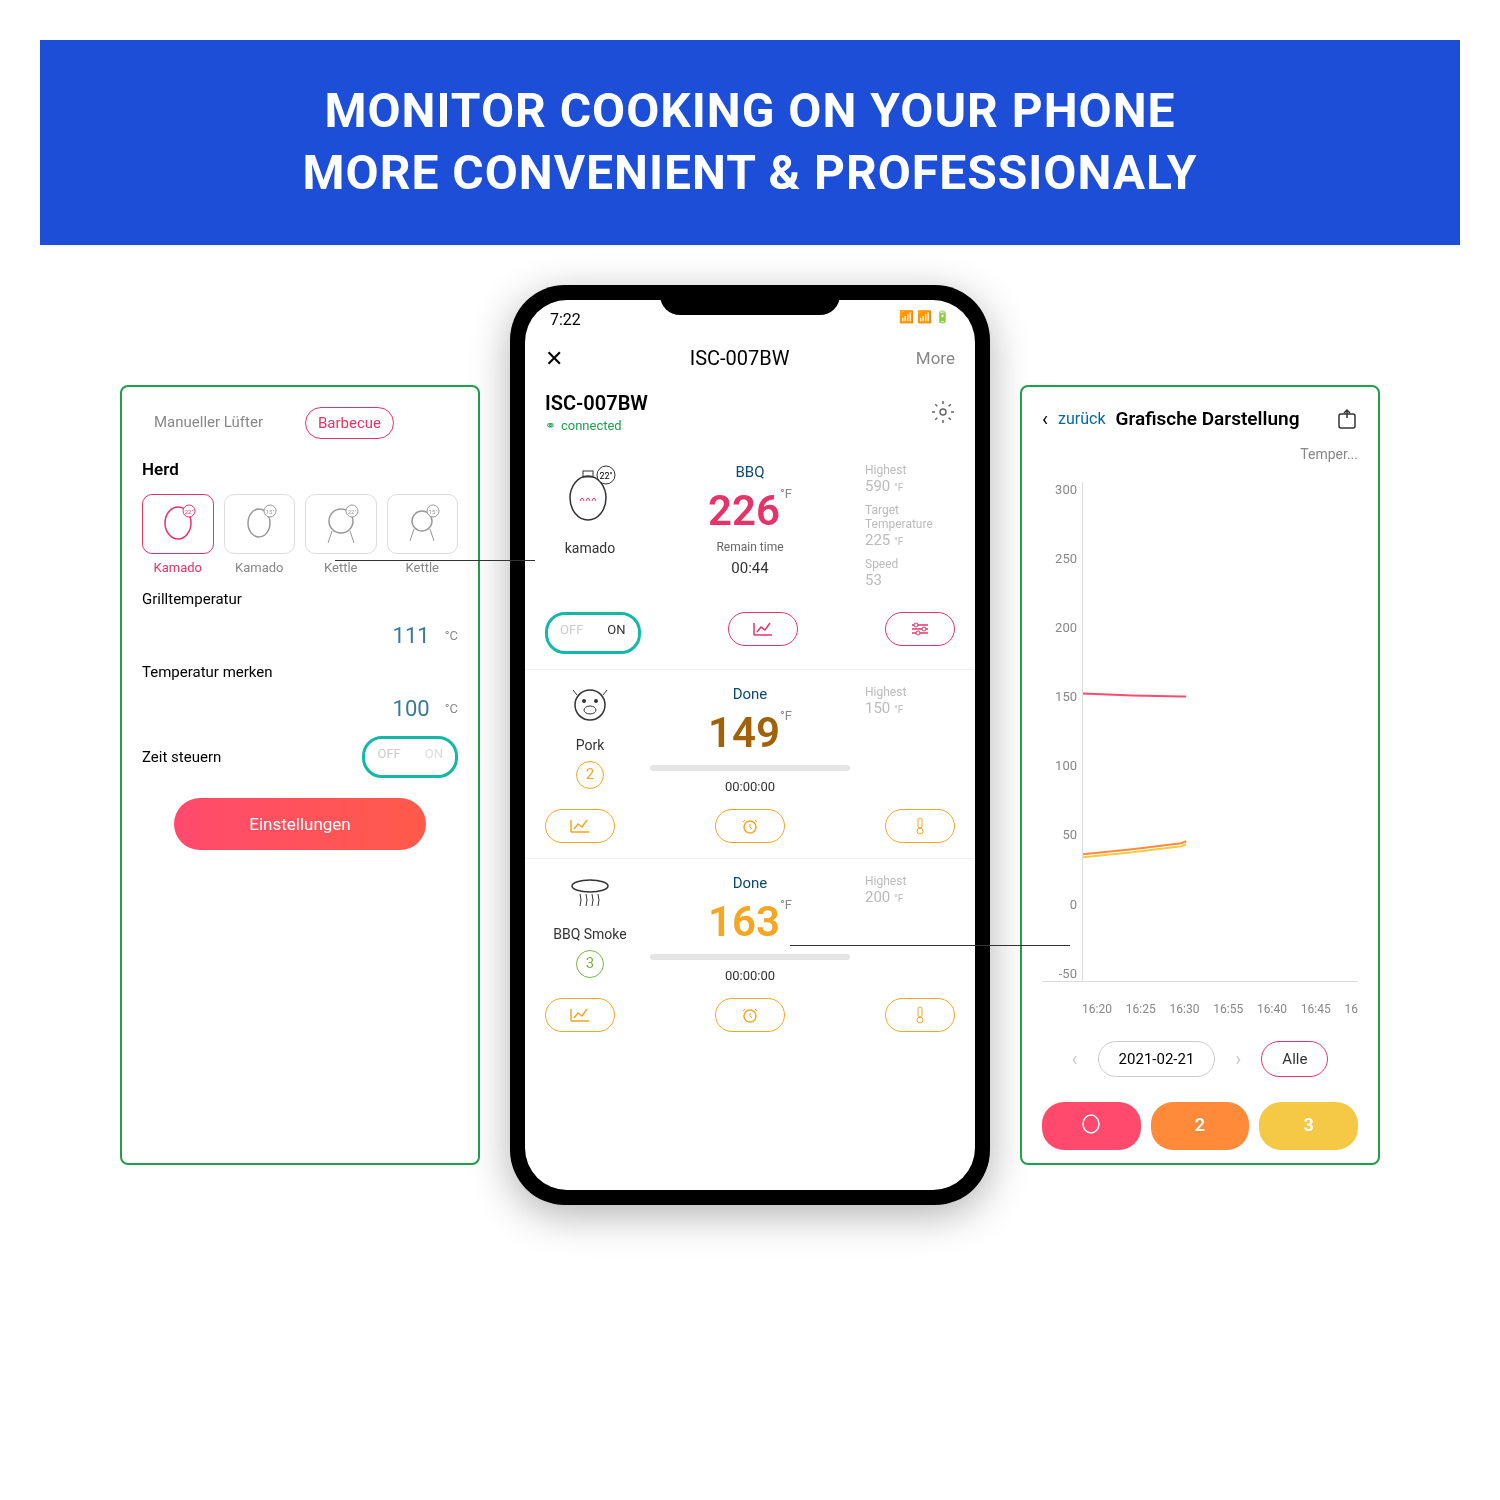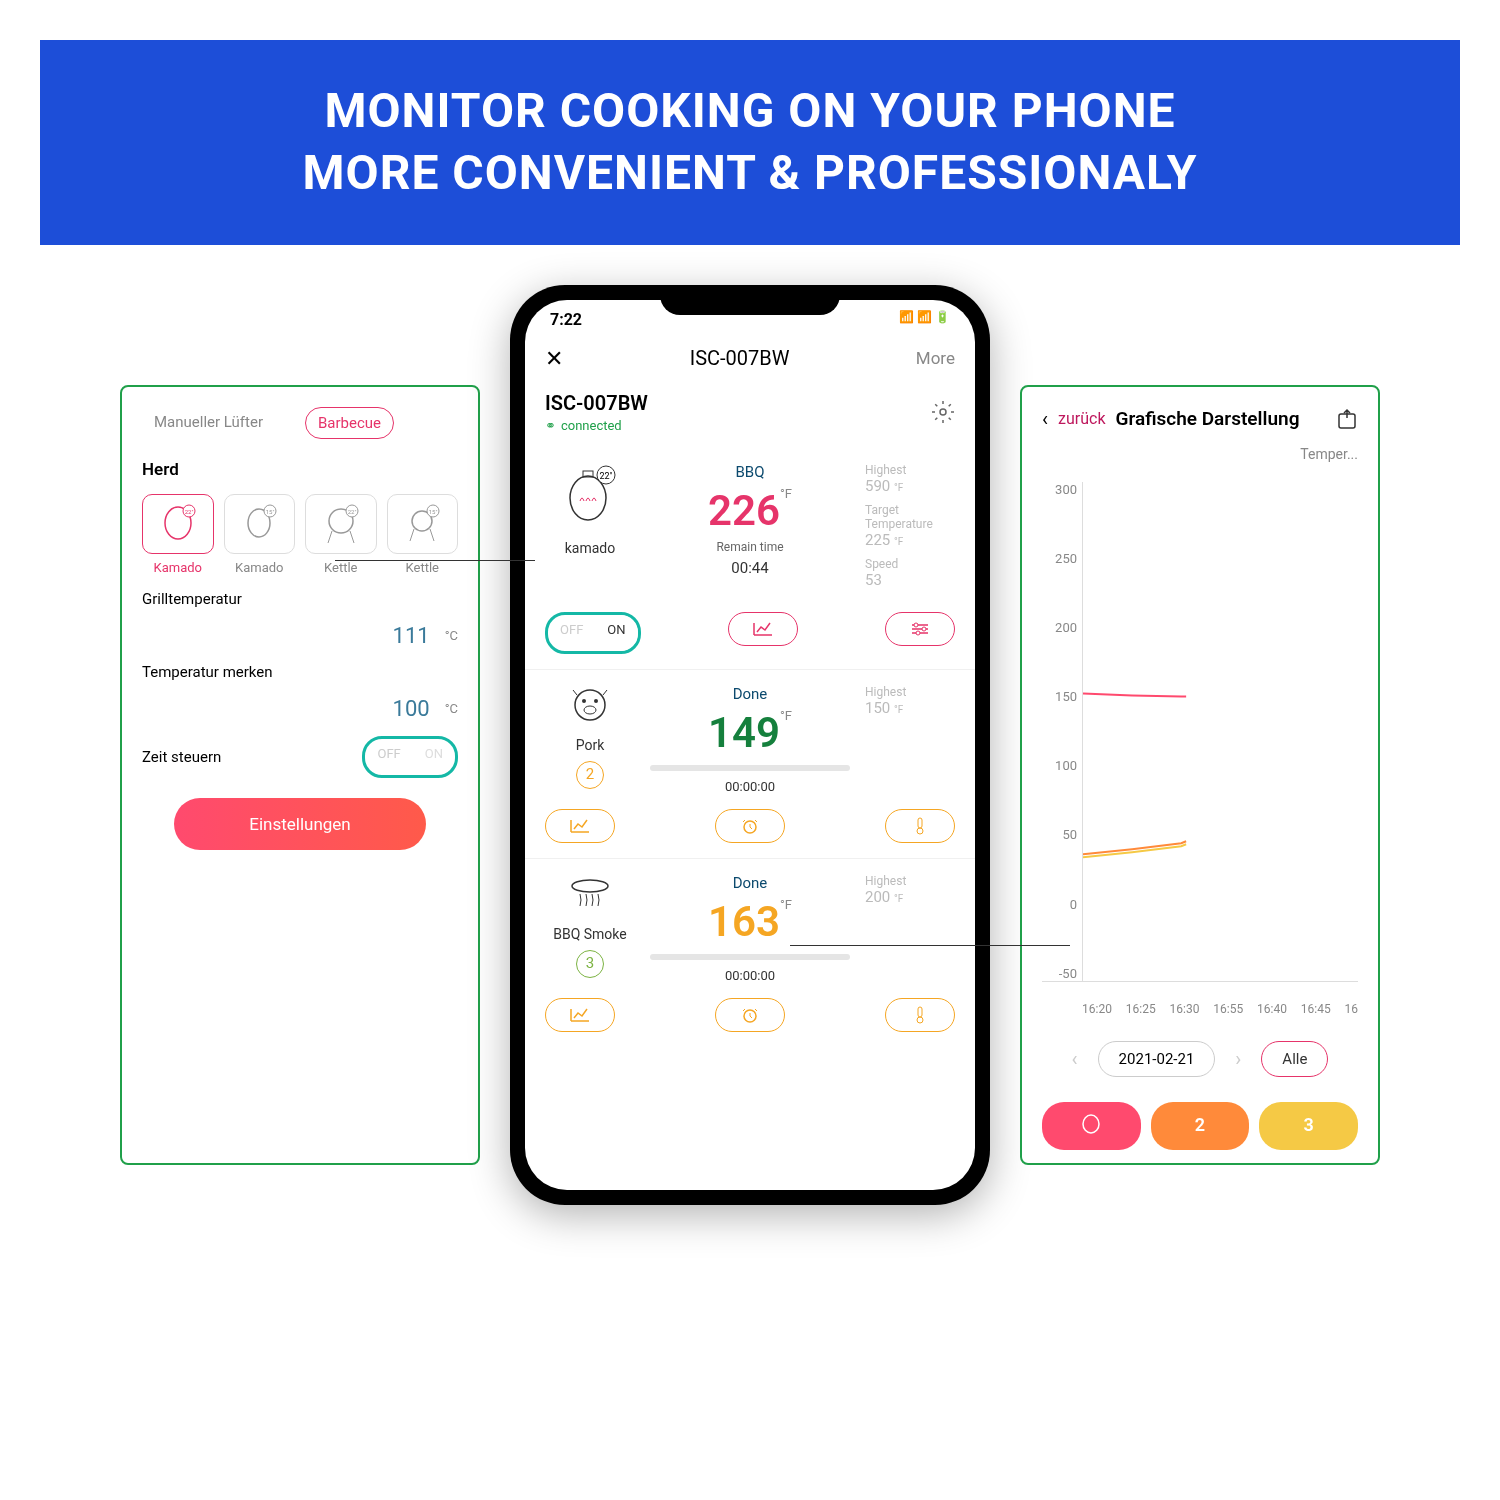--- a/index.html
+++ b/index.html
@@ -11,7 +11,7 @@
 .phone{width:480px;height:920px;background:#000;border-radius:55px;padding:15px;position:relative;box-shadow:0 10px 40px rgba(0,0,0,.3)}
 .phone-screen{background:#fff;width:100%;height:100%;border-radius:42px;overflow:hidden;position:relative}
 .notch{position:absolute;top:0;left:50%;transform:translateX(-50%);width:180px;height:30px;background:#000;border-radius:0 0 20px 20px;z-index:10}
-.status-bar{display:flex;justify-content:space-between;padding:10px 25px 5px;font-size:16px;font-weight:700}
+.status-bar{display:flex;justify-content:space-between;padding:10px 25px 5px;font-size:16px;font-weight:400}
 .nav-bar{display:flex;justify-content:space-between;align-items:center;padding:12px 20px}
 .nav-title{font-size:20px;font-weight:400}
 .nav-more{color:#888;font-size:17px}

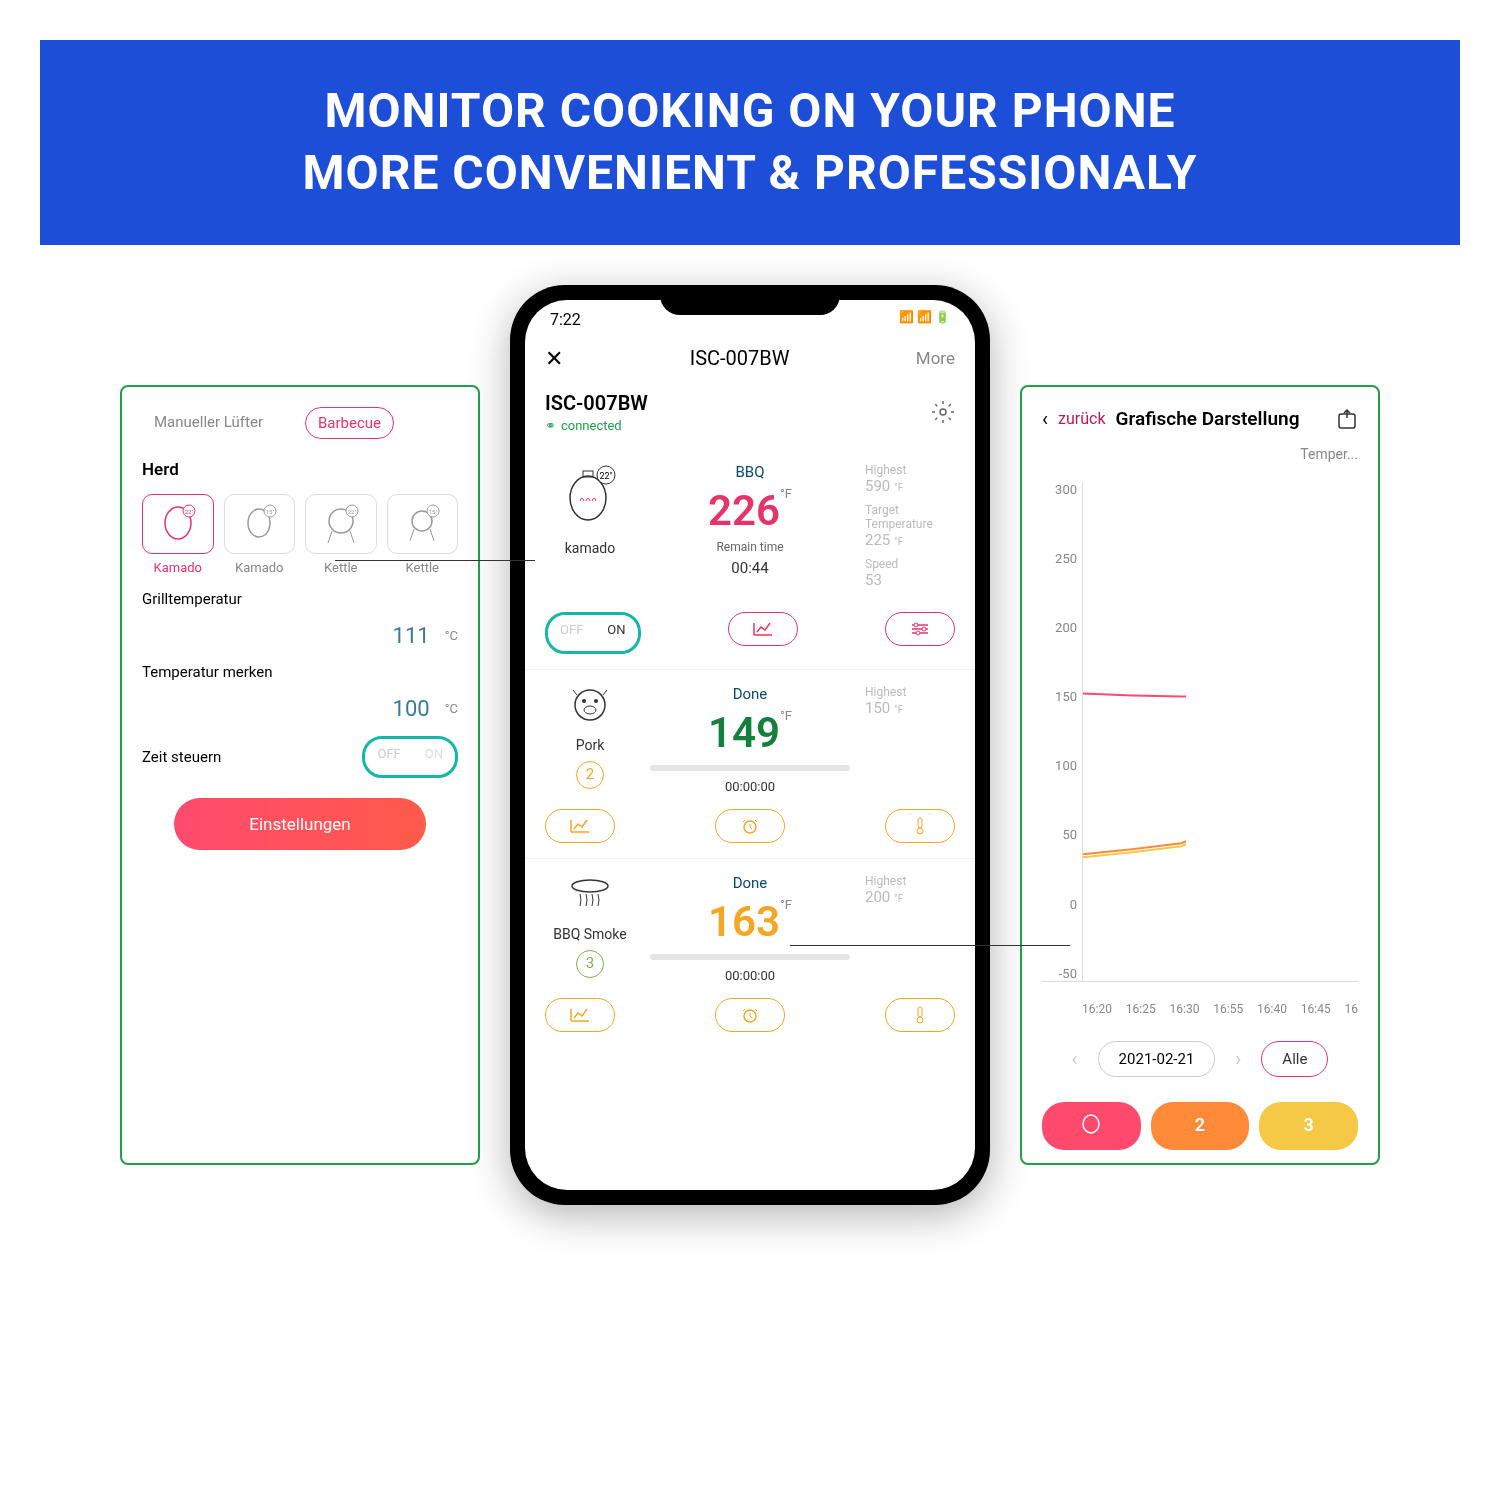--- a/index.html
+++ b/index.html
@@ -51,7 +51,7 @@
 .input-unit{font-size:13px;color:#888}
 .settings-btn{background:linear-gradient(90deg,#ff4a6e,#ff5a4a);color:#fff;border:none;border-radius:28px;padding:16px;font-size:17px;width:80%;margin:20px auto;display:block}
 .chart-header{display:flex;align-items:center;gap:10px;margin-bottom:15px}
-.back{font-size:16px;color:#be185d}
+.back{font-size:16px;color:#0369a1}
 .chart-title{font-size:19px;font-weight:600;flex:1}
 .chart-area{position:relative;height:500px;border-bottom:1px solid #ddd;margin:20px 0}
 .y-axis{position:absolute;left:0;top:0;height:100%;width:35px;display:flex;flex-direction:column;justify-content:space-between;font-size:13px;color:#888;text-align:right}

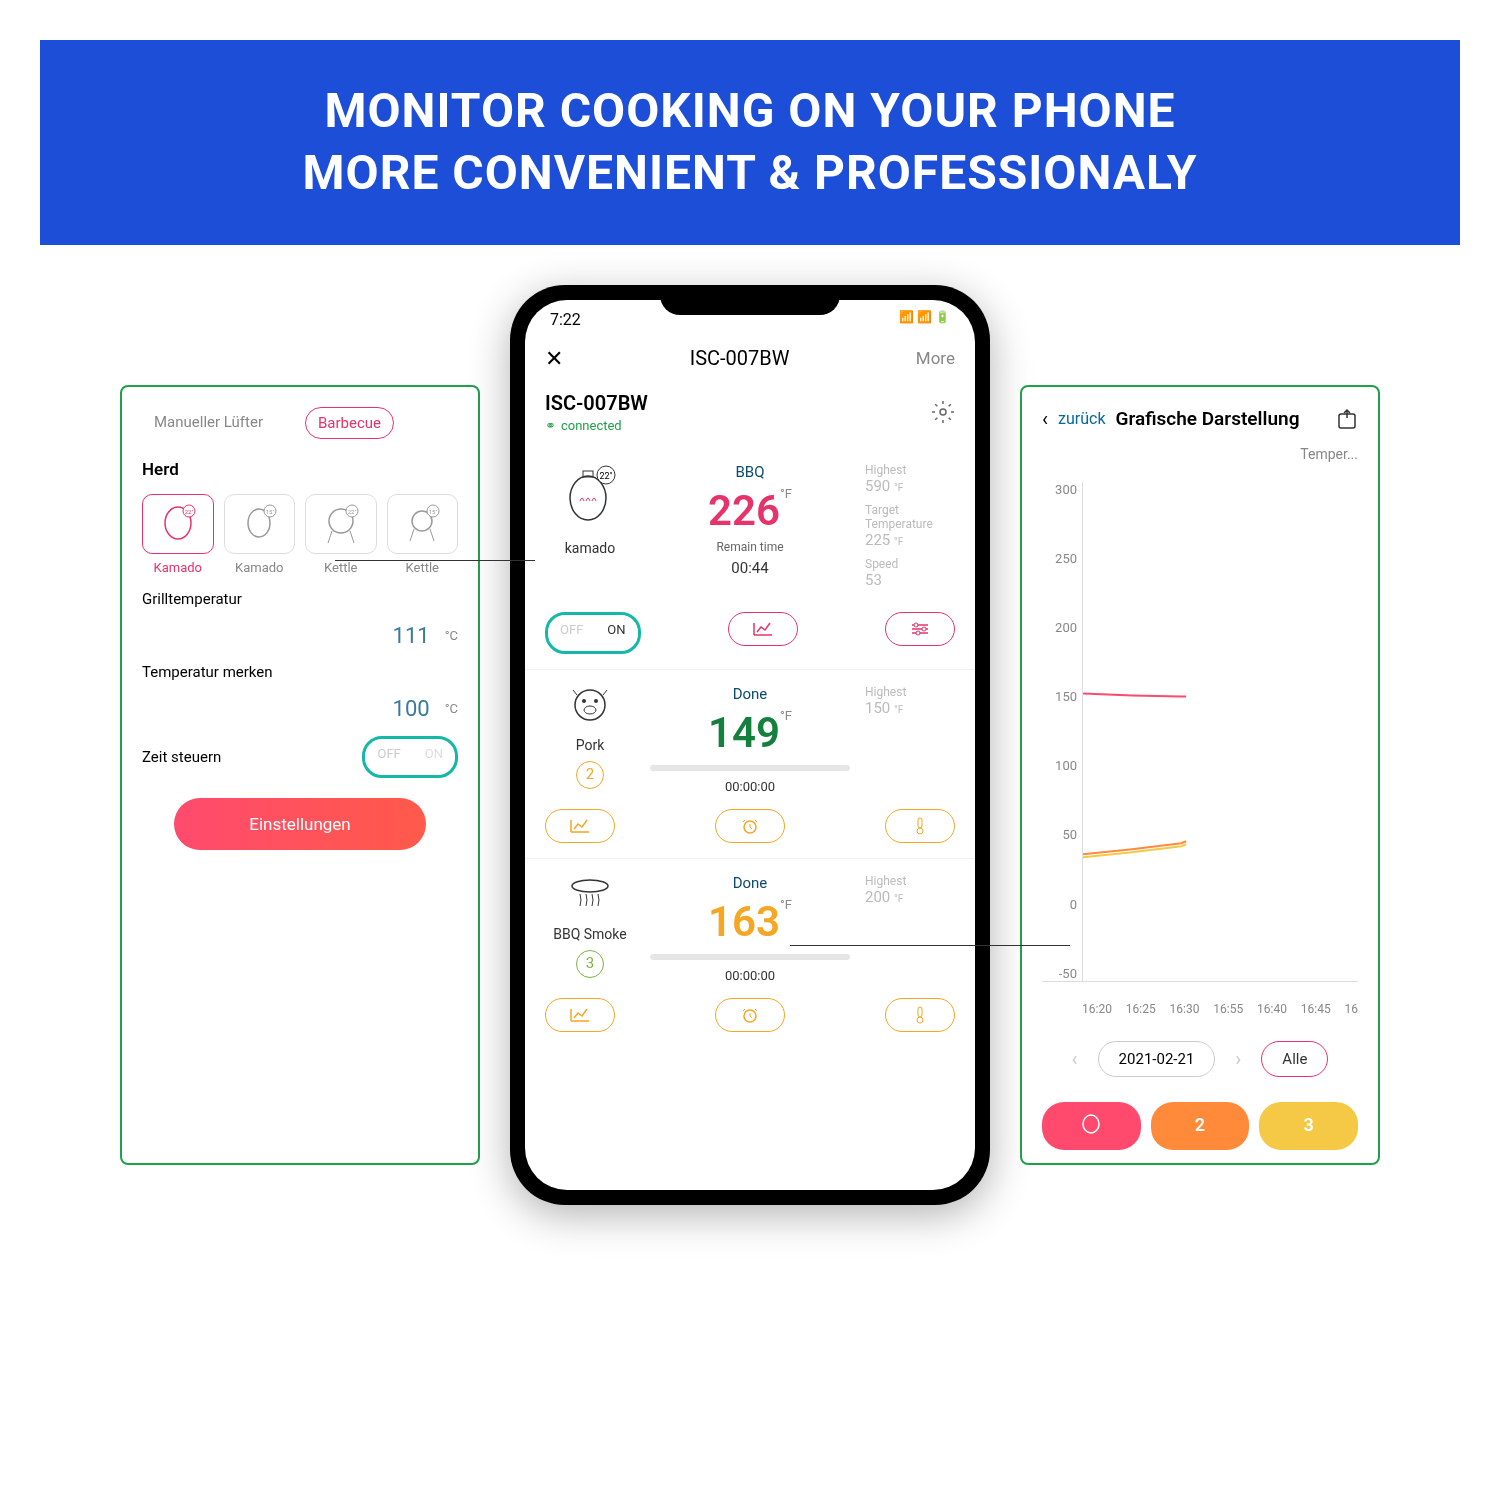--- a/index.html
+++ b/index.html
@@ -237,7 +237,7 @@
           </div>
           <div class="temp-col">
             <div class="temp-label">Done</div>
-            <div><span class="temp-val" style="color:#15803d">149</span><span class="temp-unit">°F</span></div>
+            <div><span class="temp-val" style="color:#a16207">149</span><span class="temp-unit">°F</span></div>
             <div class="progress"></div>
             <div class="remain-t" style="font-size:13px">00:00:00</div>
           </div>

